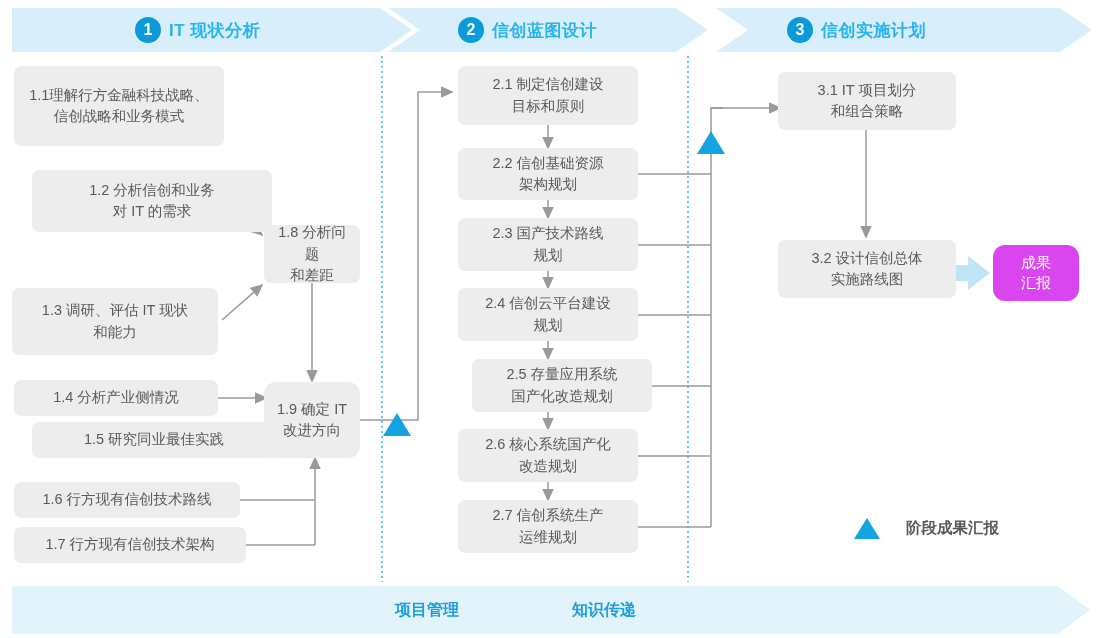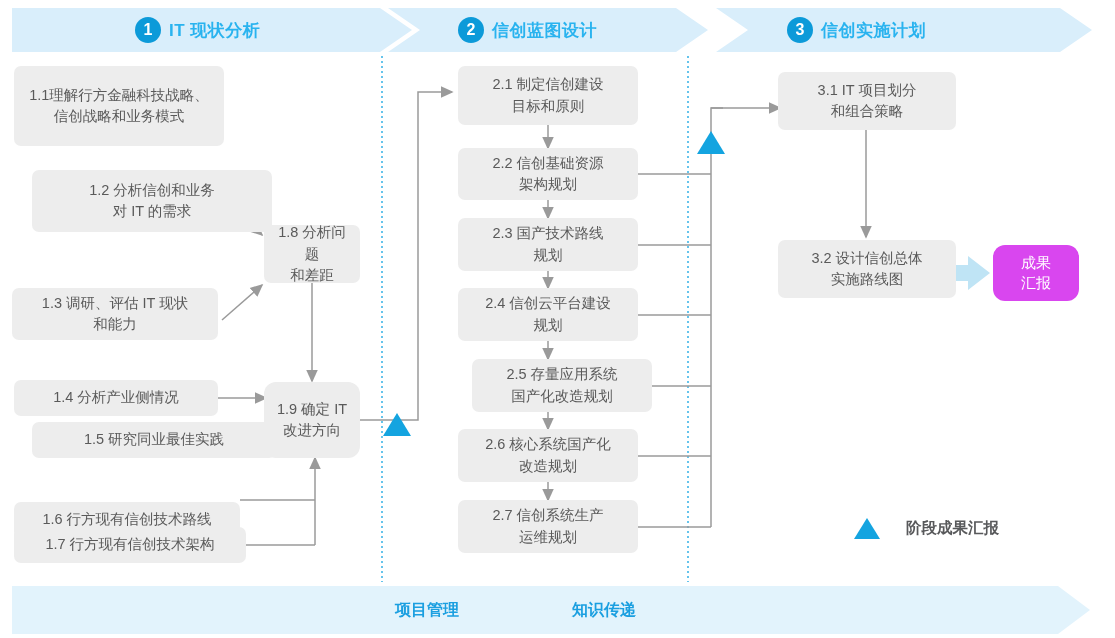--- a/index.html
+++ b/index.html
@@ -168,7 +168,7 @@
 信创战略和业务模式</div>
   <div class="box" style="left:32px;top:170px;width:240px;height:62px;">1.2 分析信创和业务
 对 IT 的需求</div>
-  <div class="box" style="left:12px;top:288px;width:206px;height:52px;">1.3 调研、评估 IT 现状
+  <div class="box" style="left:12px;top:288px;width:206px;height:67px;">1.3 调研、评估 IT 现状
 和能力</div>
   <div class="box" style="left:14px;top:380px;width:204px;height:36px;">1.4 分析产业侧情况</div>
   <div class="box" style="left:32px;top:422px;width:244px;height:36px;">1.5 研究同业最佳实践</div>

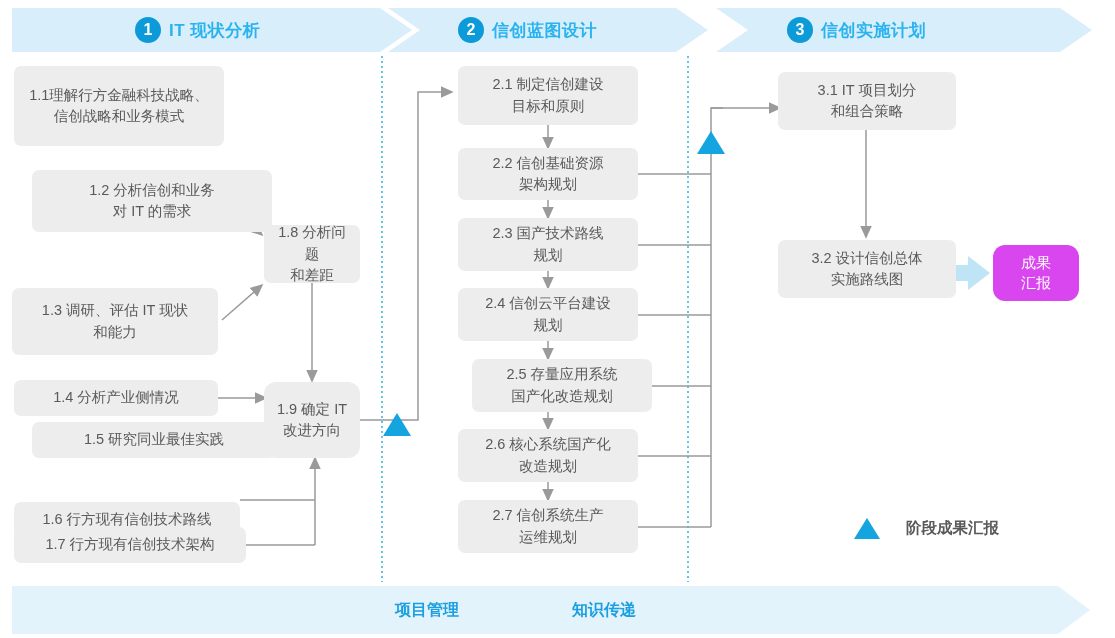--- a/index.html
+++ b/index.html
@@ -172,7 +172,7 @@
 和能力</div>
   <div class="box" style="left:14px;top:380px;width:204px;height:36px;">1.4 分析产业侧情况</div>
   <div class="box" style="left:32px;top:422px;width:244px;height:36px;">1.5 研究同业最佳实践</div>
-  <div class="box" style="left:14px;top:482px;width:226px;height:36px;margin-top:20px;">1.6 行方现有信创技术路线</div>
+  <div class="box" style="left:14px;top:482px;width:226px;height:36px;">1.6 行方现有信创技术路线</div>
   <div class="box" style="left:14px;top:527px;width:232px;height:36px;">1.7 行方现有信创技术架构</div>
 
   <div class="box" style="left:264px;top:225px;width:96px;height:58px;">1.8 分析问题

